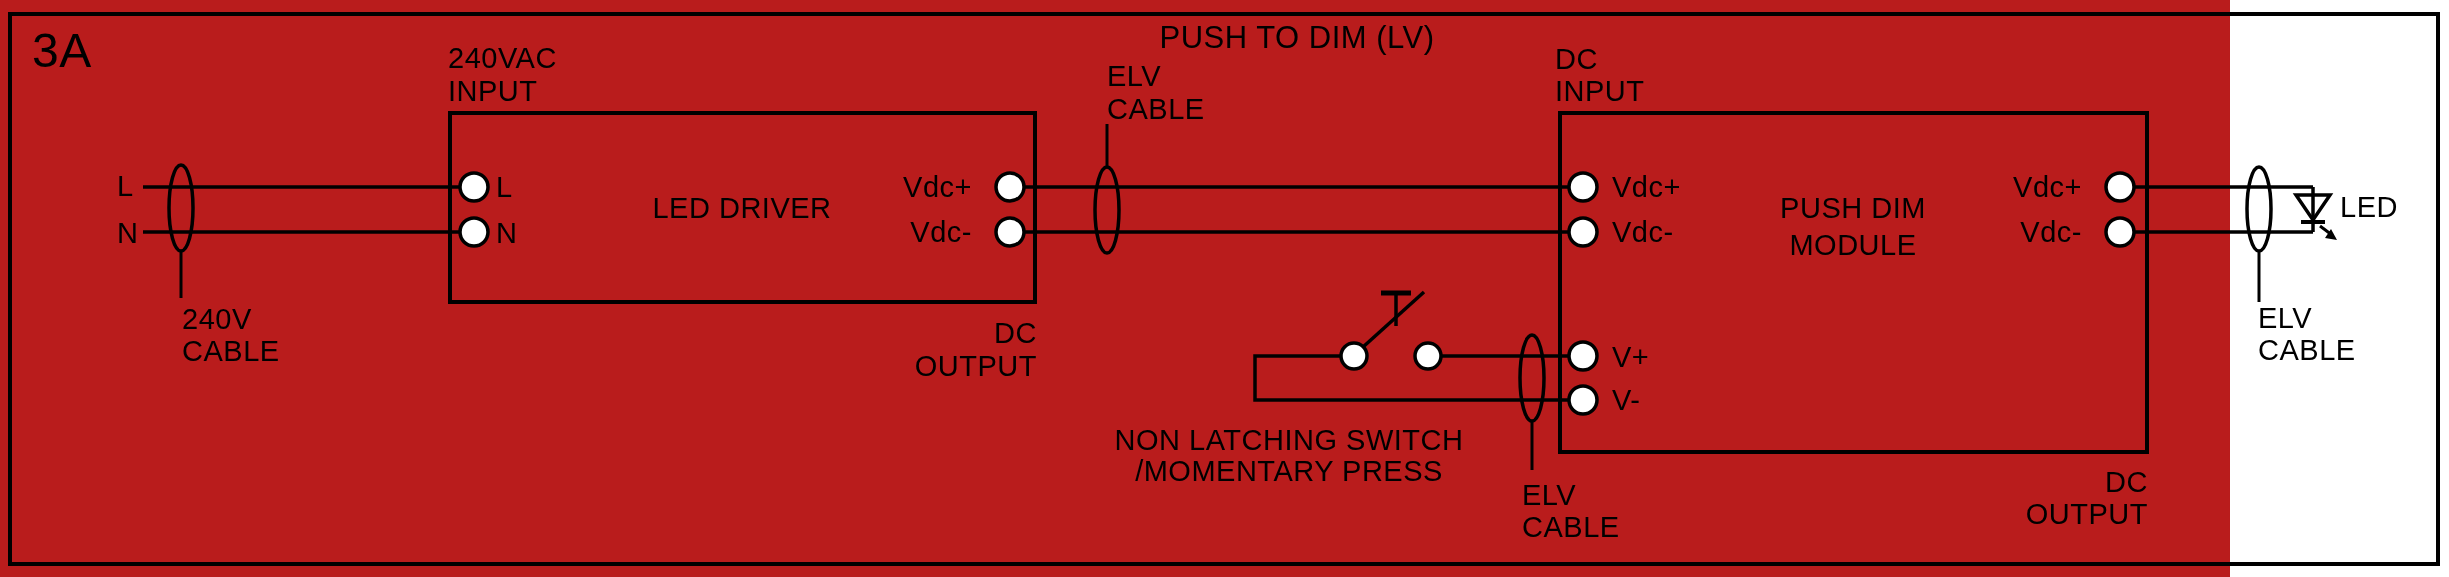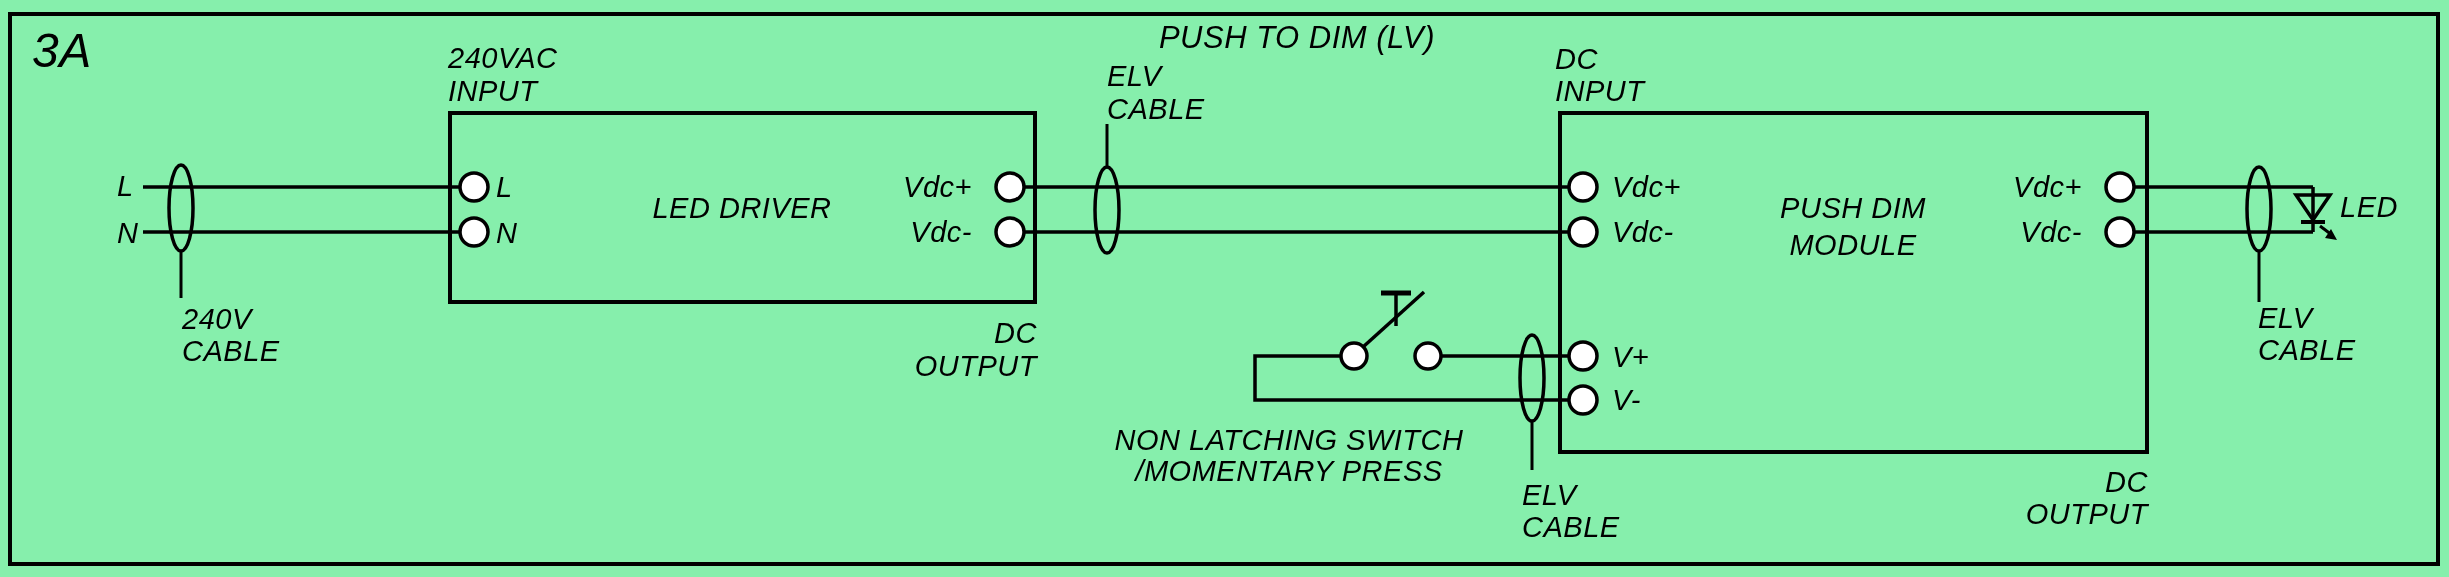--- a/index.html
+++ b/index.html
@@ -3,7 +3,7 @@
 <meta charset="utf-8">
 <style>
   html, body { margin: 0; padding: 0; background: #ffffff; }
-  .stage { width: 2449px; height: 577px; background: #86efac; position: relative; font-style: italic; }
+  .stage { width: 2230px; height: 577px; background: #b91c1c; position: relative; }
   svg { display: block; }
   text {
     font-family: "Liberation Sans", sans-serif;

